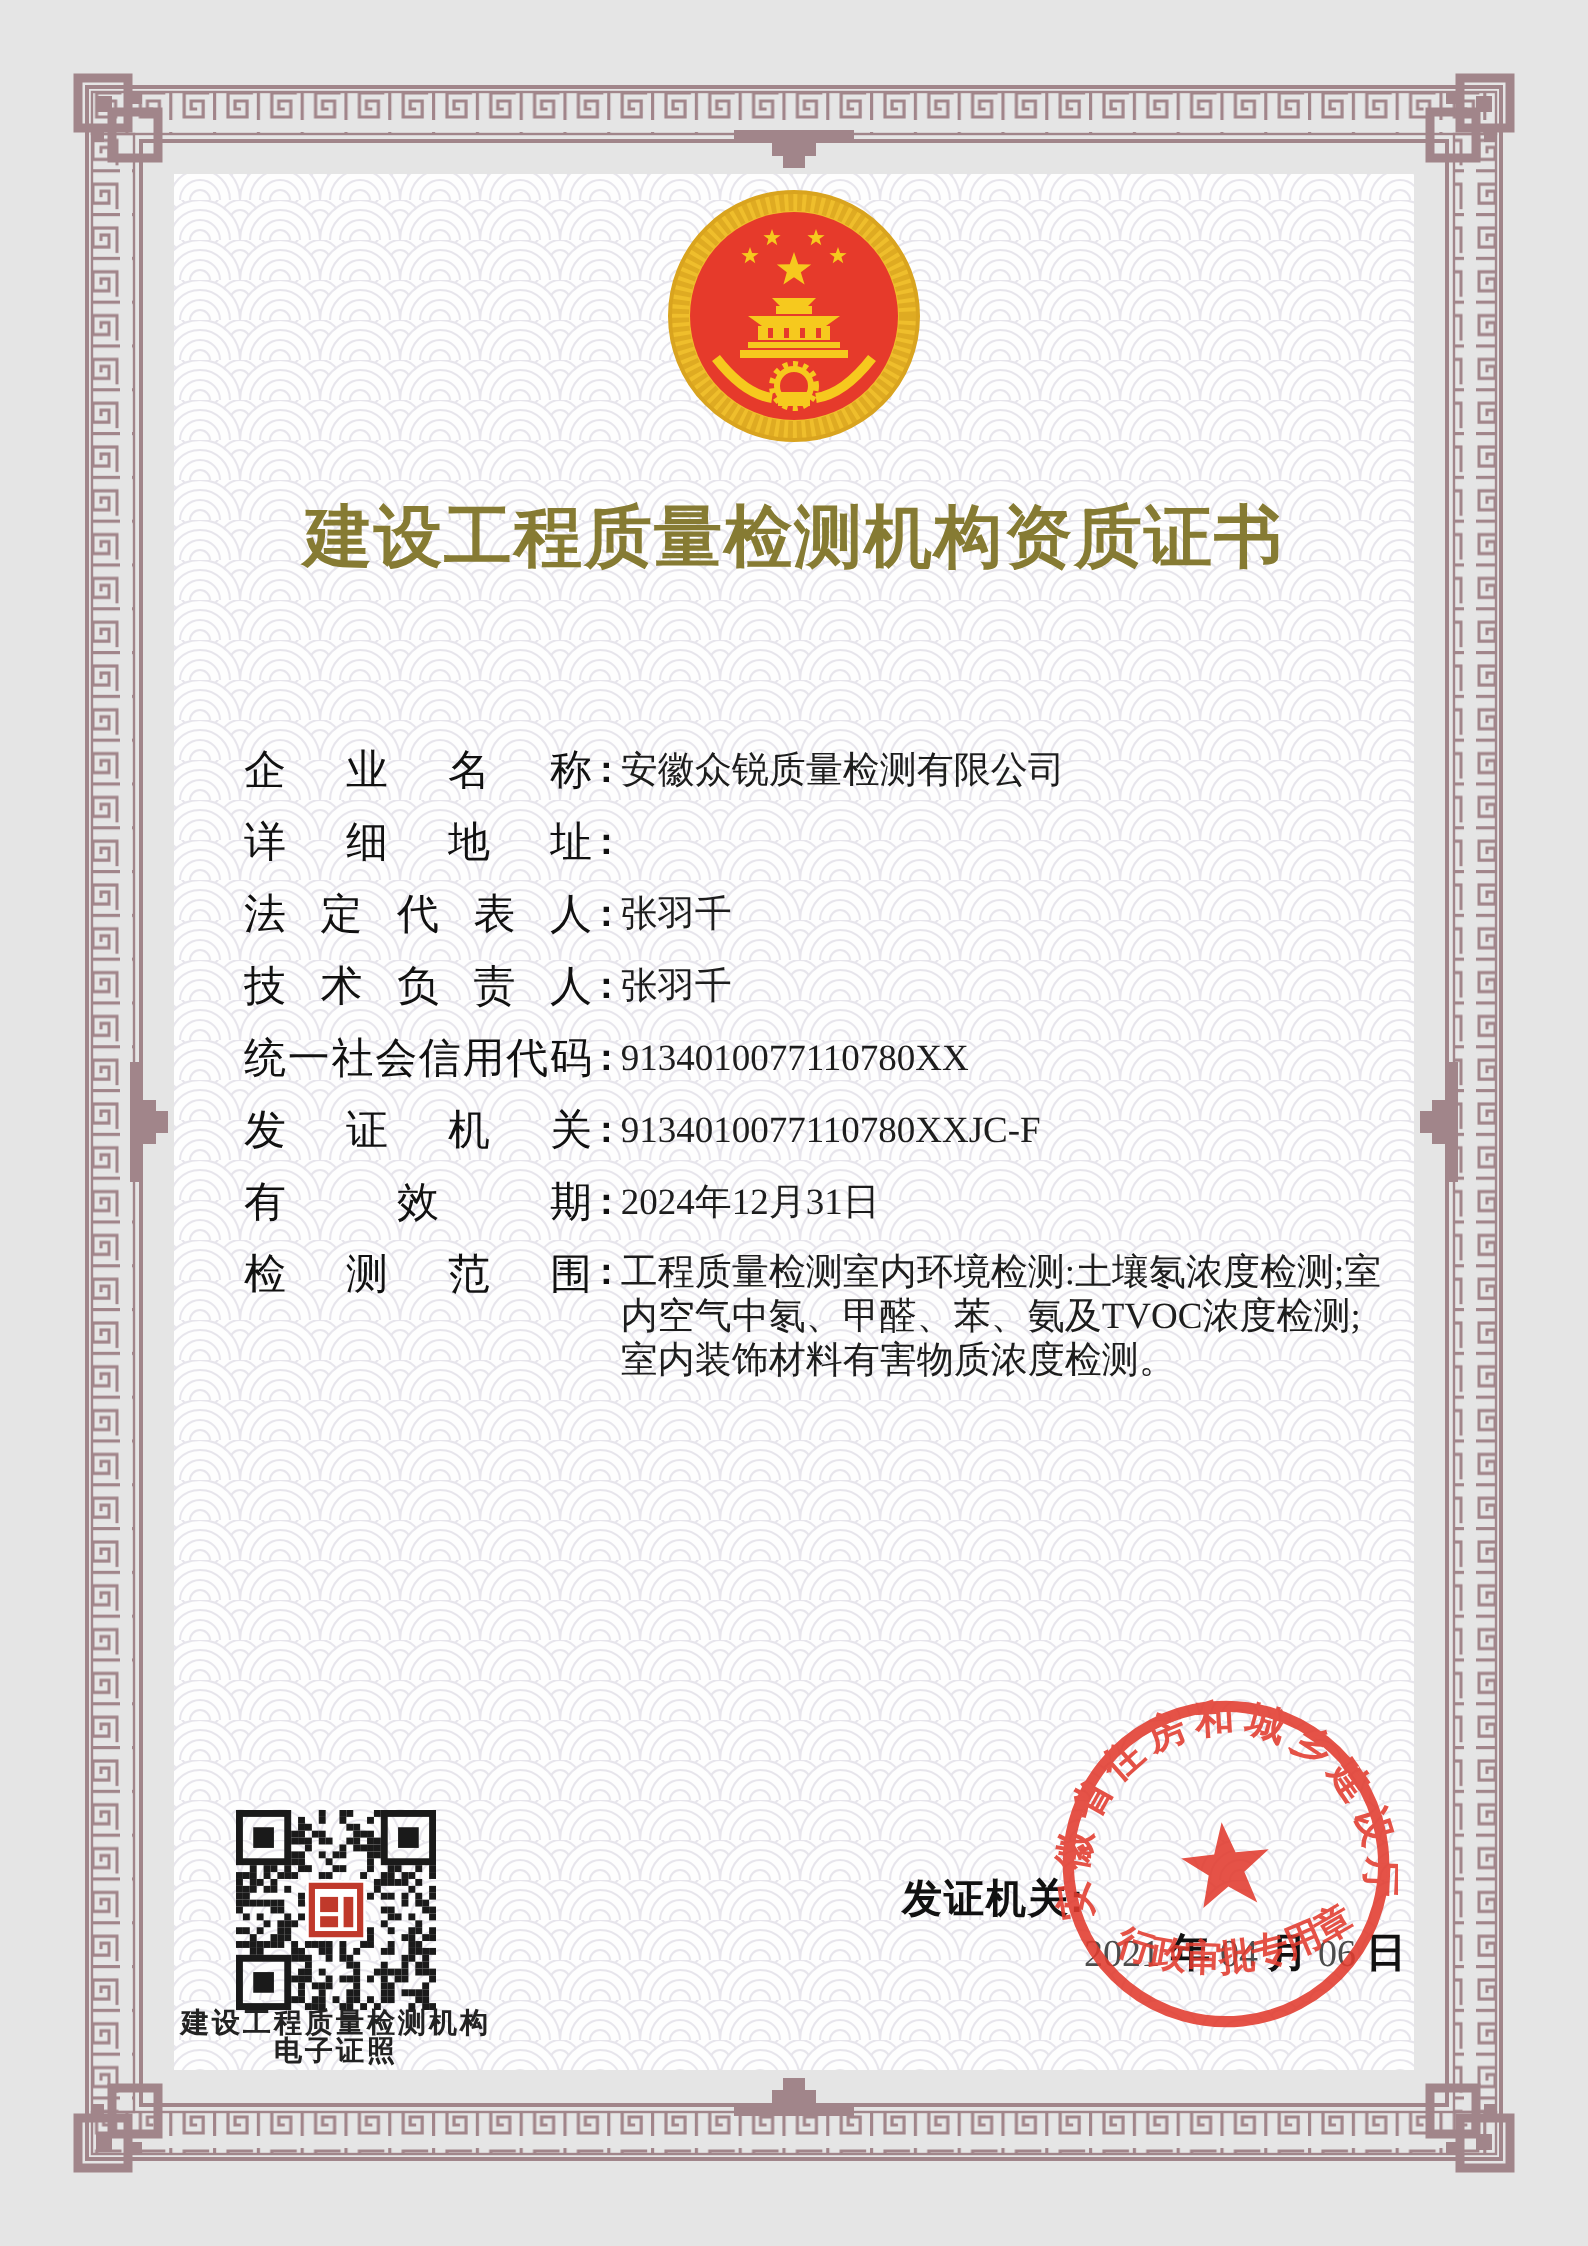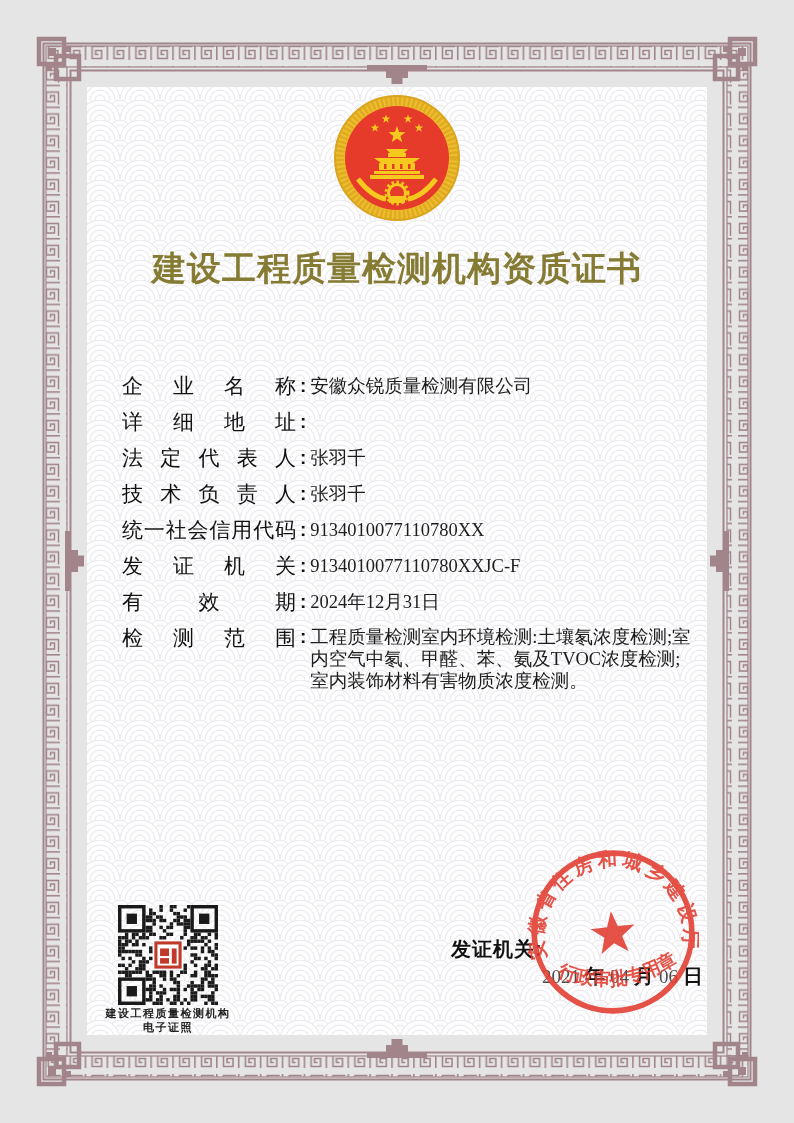--- a/index.html
+++ b/index.html
@@ -14,7 +14,7 @@
   .sealbox{position:absolute;left:527px;top:846px;width:172px;height:172px;z-index:4;}
   .qrbox{position:absolute;left:118px;top:905px;width:100px;height:100px;z-index:3;}
   .qrcap{position:absolute;left:68px;top:1006px;width:200px;text-align:center;z-index:3;
-         font-family:"Liberation Serif",serif;font-weight:700;font-size:11px;
+         font-family:"Liberation Serif",serif;font-weight:700;font-size:14px;
          letter-spacing:1.5px;color:#222;line-height:14px;}
   
   .fields{position:absolute;left:122px;top:374px;width:576px;z-index:2;}

